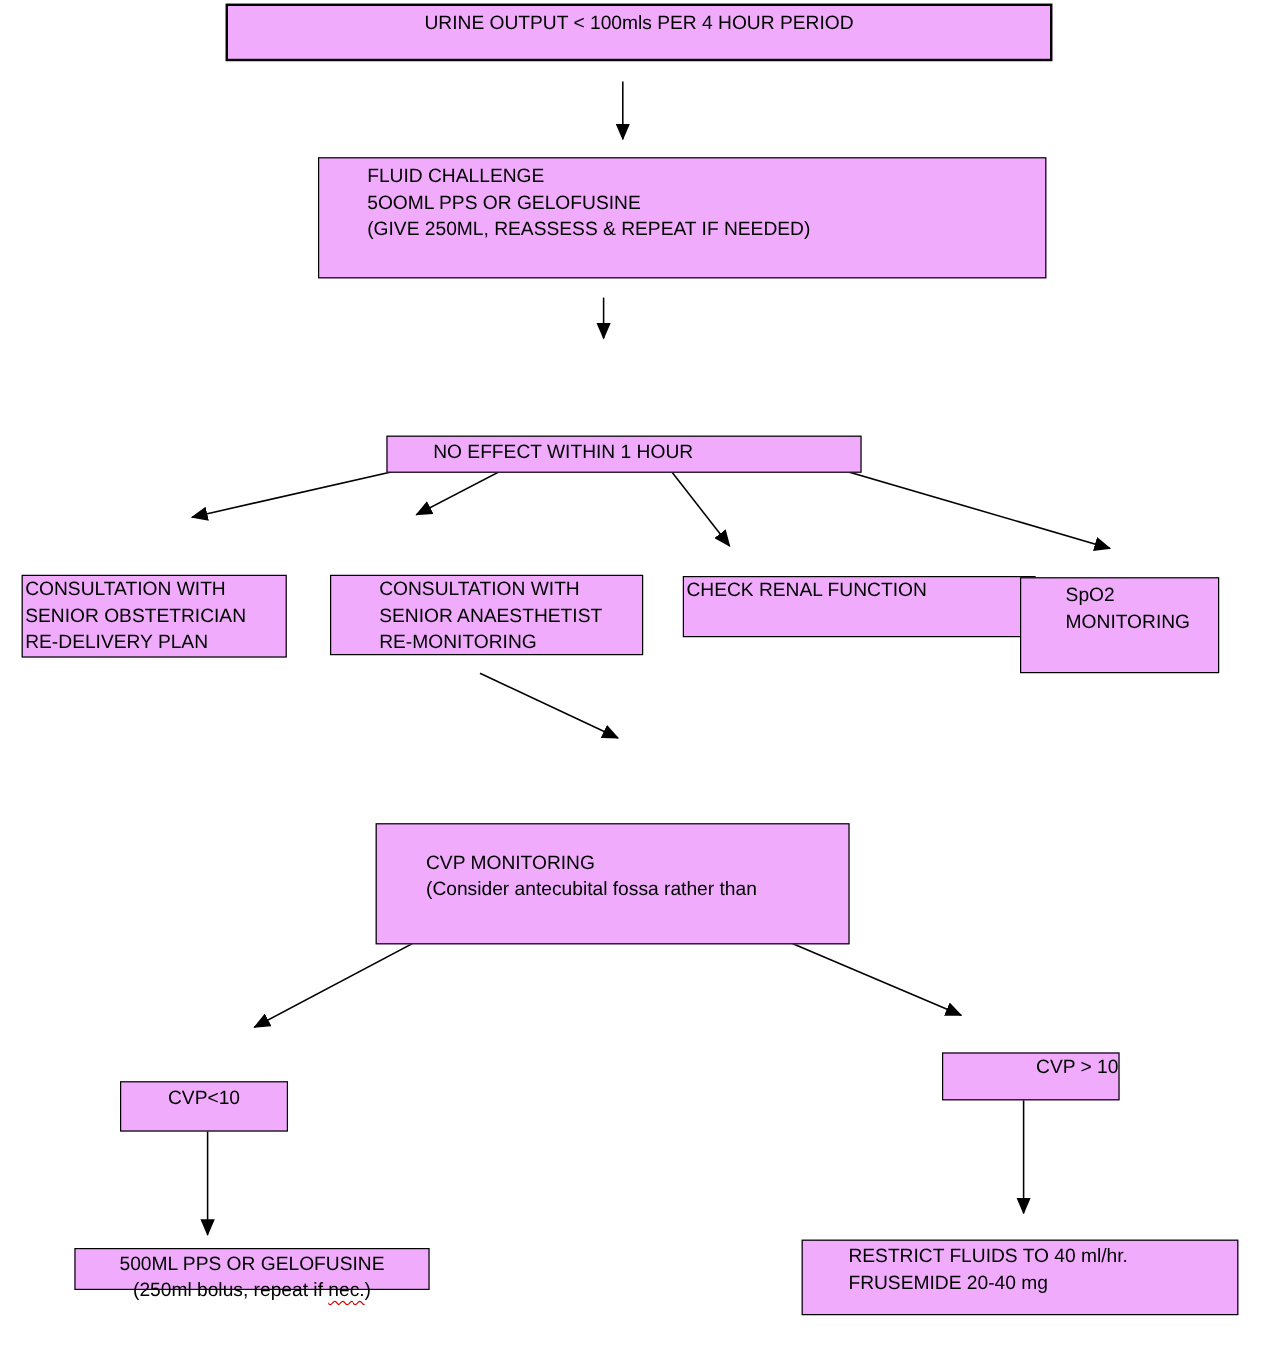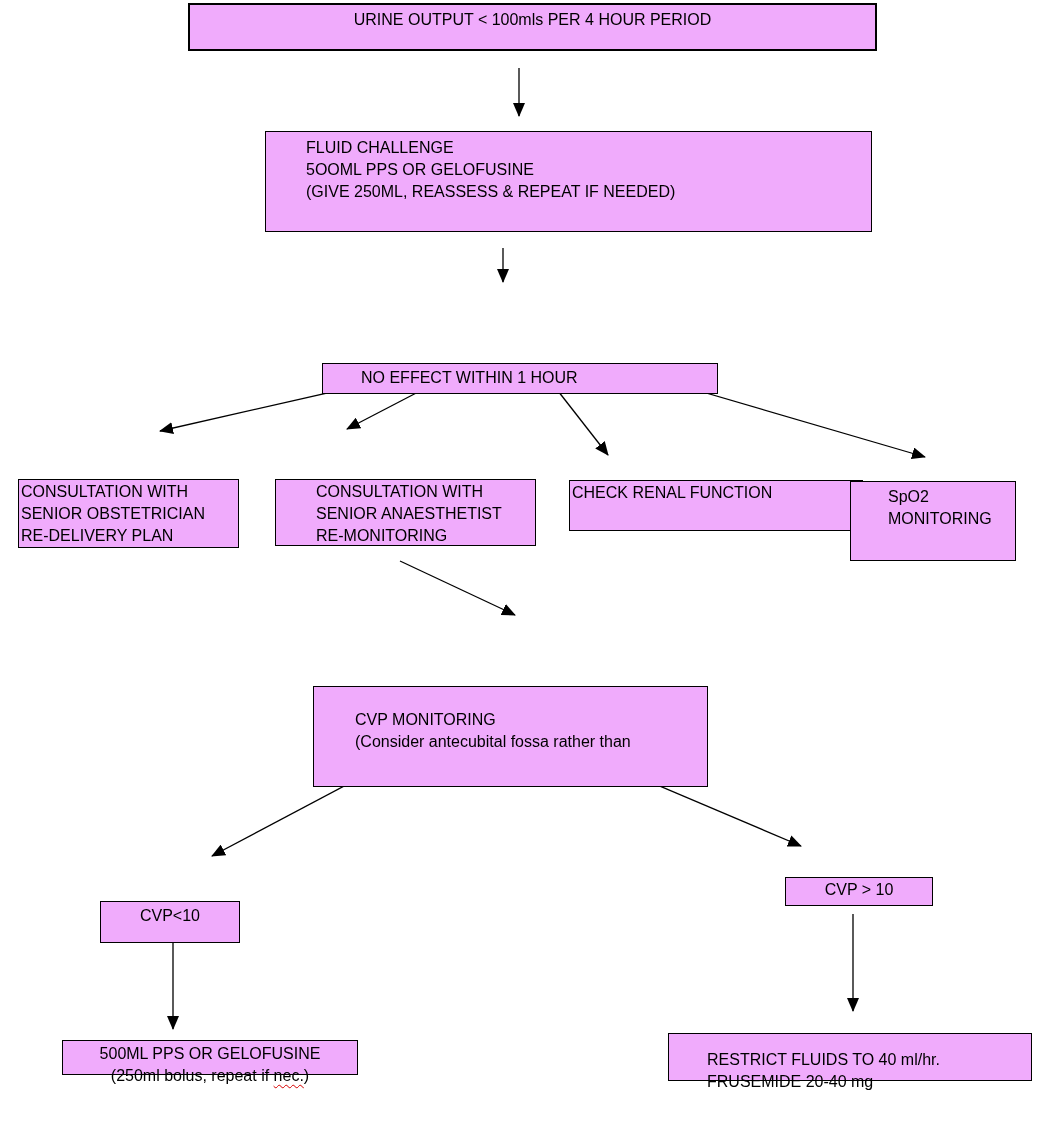--- a/index.html
+++ b/index.html
@@ -39,7 +39,7 @@
   #box-cvp          { left: 313px; top: 641px;  width: 395px; height: 101px; padding: 22px 0 0 41px; margin-top: 45px; }
   #box-cvplow       { left: 100px; top: 885px;  width: 140px; height: 42px;  text-align: center; padding-top: 3px; margin-top: 16px; }
   #box-bolus        { left: 62px;  top: 1040px; width: 296px; height: 35px;  text-align: center; padding-top: 2px; }
-  #box-cvphigh      { left: 785px; top: 877px;  width: 148px; height: 29px;  text-align: center; padding-top: 1px; }
+  #box-cvphigh      { left: 785px; top: 877px;  width: 148px; height: 40px;  text-align: right; padding-top: 1px; }
   #box-restrict     { left: 668px; top: 1033px; width: 364px; height: 48px;  padding: 15px 0 0 38px; }
 
   .misspell {

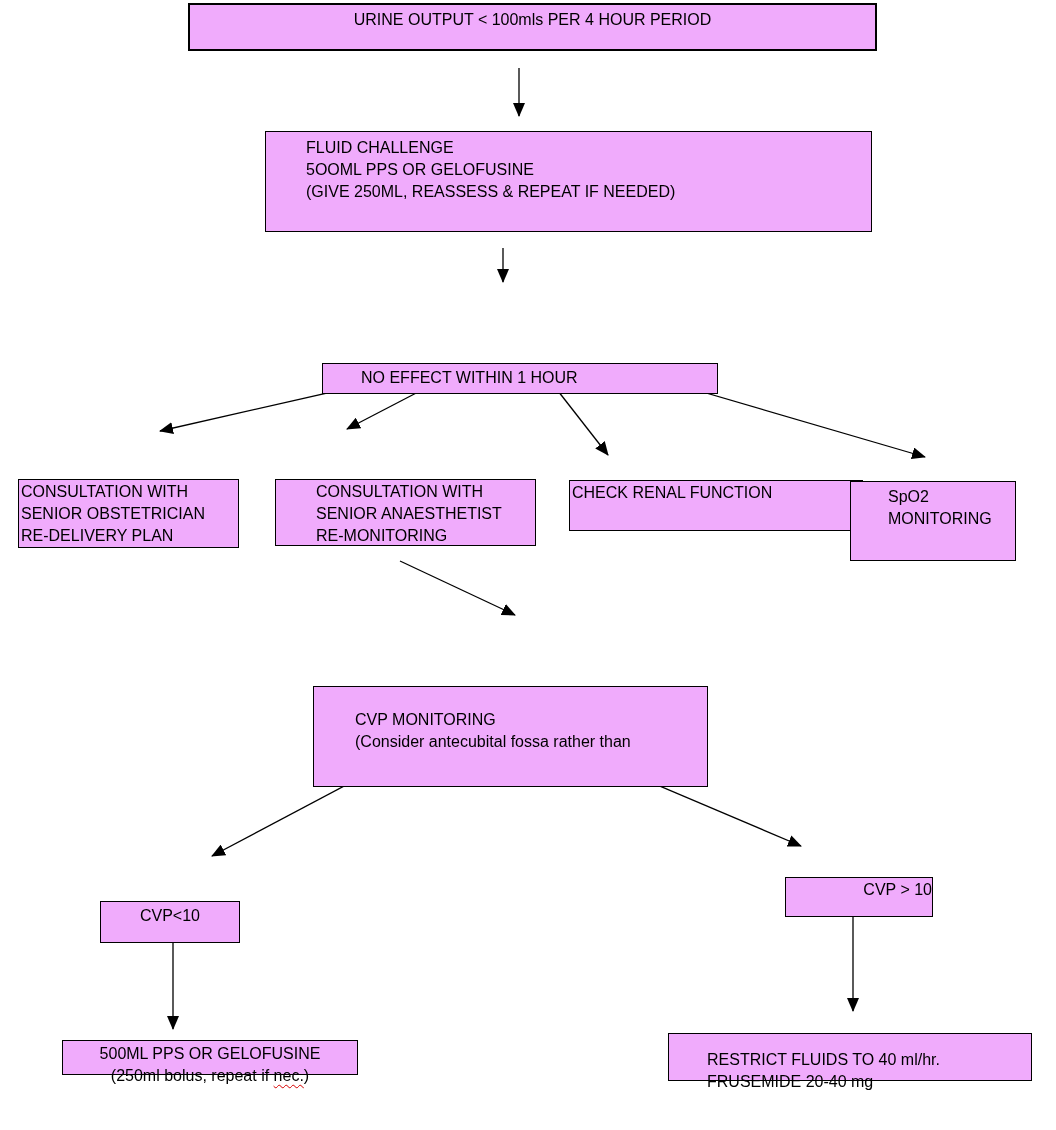--- a/index.html
+++ b/index.html
@@ -40,7 +40,7 @@
   #box-cvplow       { left: 100px; top: 885px;  width: 140px; height: 42px;  text-align: center; padding-top: 3px; margin-top: 16px; }
   #box-bolus        { left: 62px;  top: 1040px; width: 296px; height: 35px;  text-align: center; padding-top: 2px; }
   #box-cvphigh      { left: 785px; top: 877px;  width: 148px; height: 40px;  text-align: right; padding-top: 1px; }
-  #box-restrict     { left: 668px; top: 1033px; width: 364px; height: 48px;  padding: 15px 0 0 38px; }
+  #box-restrict     { left: 668px; top: 1033px; width: 364px; height: 63px;  padding: 3px 0 0 38px; }
 
   .misspell {
     text-decoration-line: underline;

